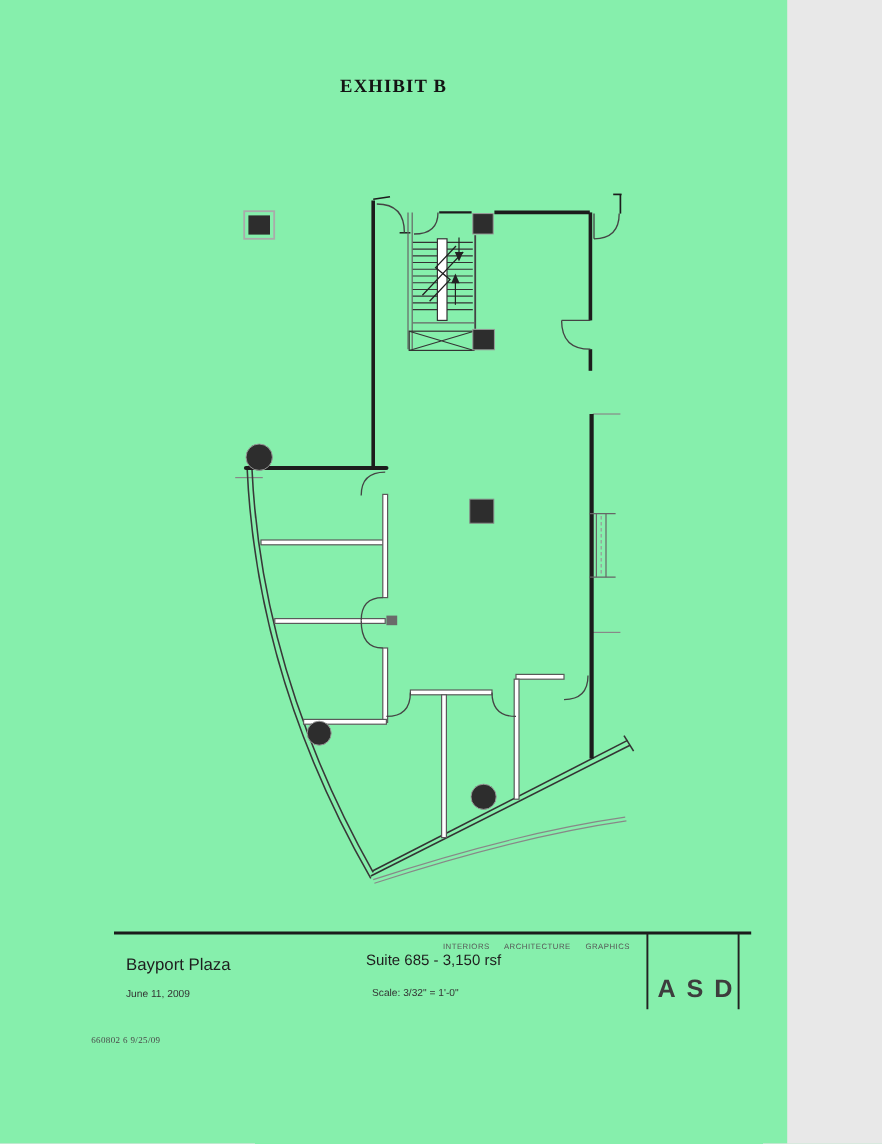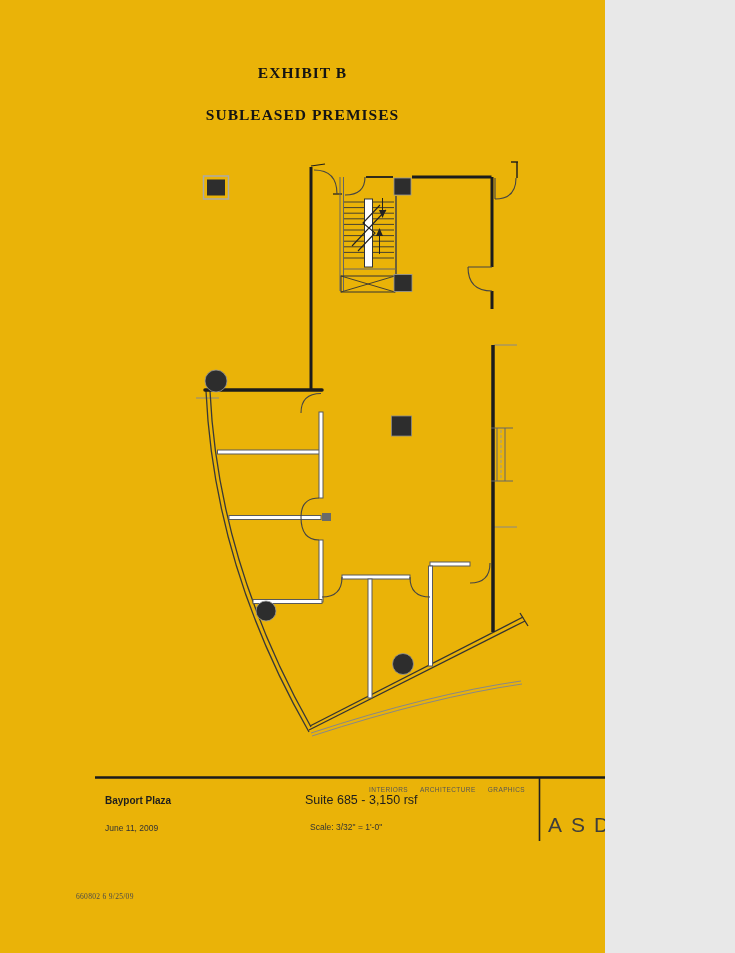--- a/index.html
+++ b/index.html
@@ -5,8 +5,8 @@
   html,body{margin:0;padding:0;background:#e8e8e8;}
   .page{
     position:relative;
-    width:605px;height:953px;
-    background:#eab308;
+    width:656px;height:953px;
+    background:#86efac;
     font-family:"Liberation Sans", sans-serif;
     overflow:hidden;
   }

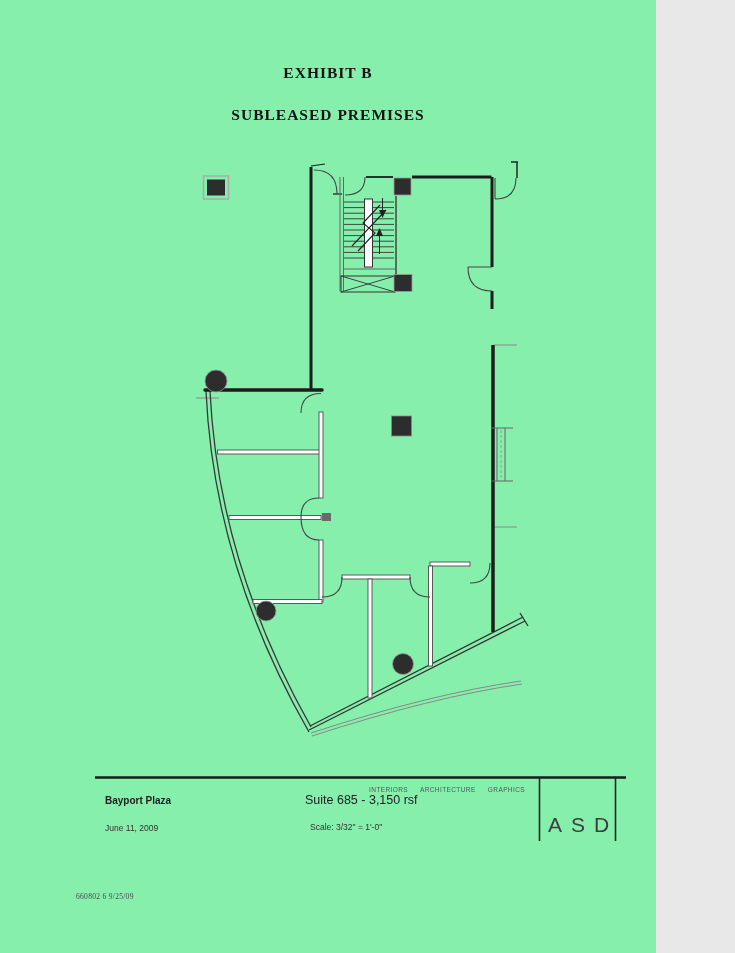--- a/index.html
+++ b/index.html
@@ -44,7 +44,6 @@
 <div class="page">
 
   <div class="abs hdr" id="exhibit-title">EXHIBIT B</div>
-  <div class="abs hdr" id="premises-subtitle">SUBLEASED PREMISES</div>
 
   <svg id="plan-svg" class="abs" width="735" height="953" viewBox="0 0 735 953">
 

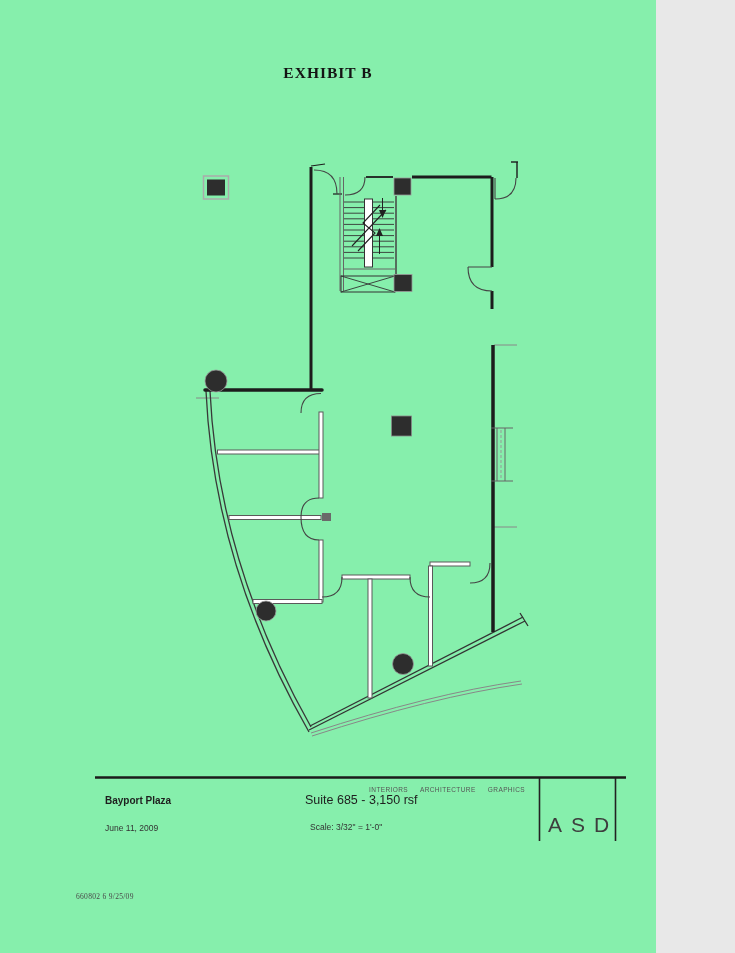--- a/index.html
+++ b/index.html
@@ -21,7 +21,7 @@
   #premises-subtitle{top:106px;}
   #plan-svg{left:0;top:0;}
   .tb-text{color:#222;}
-  #project-name{left:105px;top:795px;font-size:10px;font-weight:bold;color:#1e1e1e;}
+  #project-name{left:105px;top:795px;font-size:14px;font-weight:normal;color:#1e1e1e;}
   #issue-date{left:105px;top:823px;font-size:8.5px;color:#333;}
   #suite-area{left:305px;top:793px;font-size:12.5px;font-weight:normal;color:#1e1e1e;}
   #drawing-scale{left:310px;top:822px;font-size:8.5px;color:#333;}

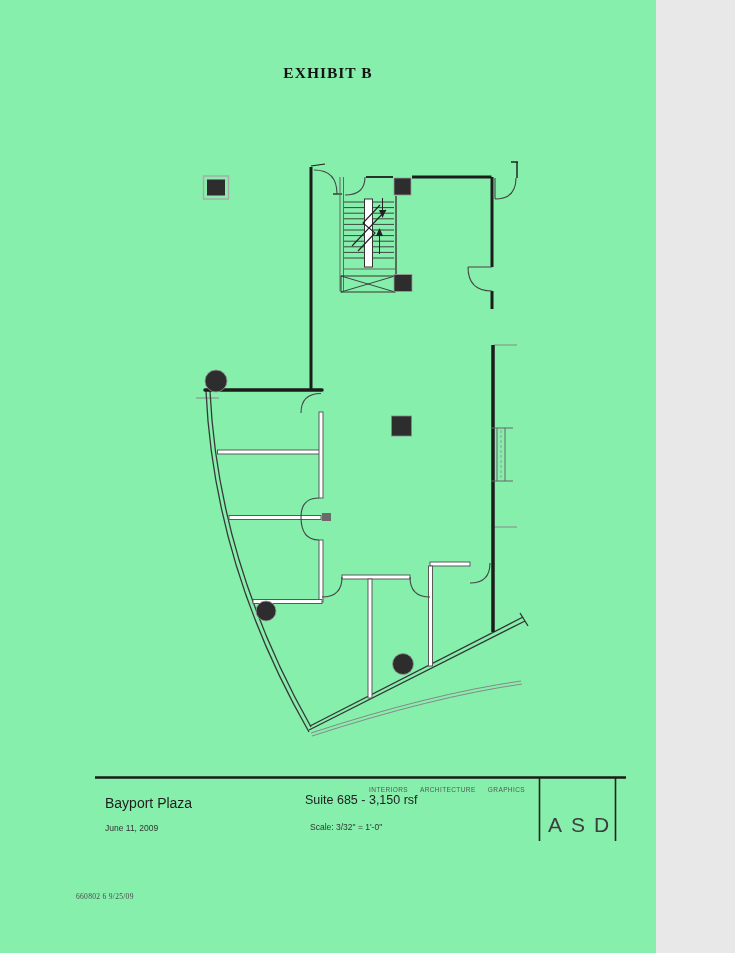--- a/index.html
+++ b/index.html
@@ -31,7 +31,7 @@
   }
   #firm-name{
     left:548px;top:813px;font-size:21px;color:#3d3d3d;
-    letter-spacing:9px;font-weight:normal;
+    letter-spacing:9px;font-weight:bold;
   }
   #stamp-number{
     left:76px;top:892px;font-size:7.5px;color:#4a4a4a;

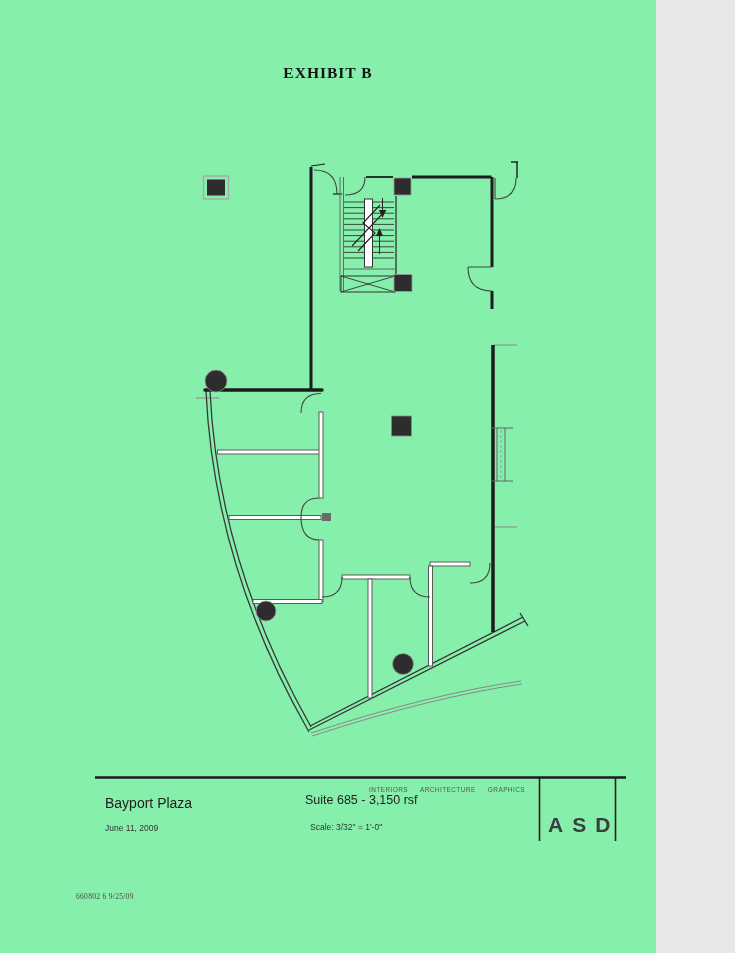--- a/index.html
+++ b/index.html
@@ -34,7 +34,7 @@
     letter-spacing:9px;font-weight:bold;
   }
   #stamp-number{
-    left:76px;top:892px;font-size:7.5px;color:#4a4a4a;
+    left:76px;top:862px;font-size:7.5px;color:#4a4a4a;
     font-family:"Liberation Serif", serif;letter-spacing:.3px;
   }
 </style>

